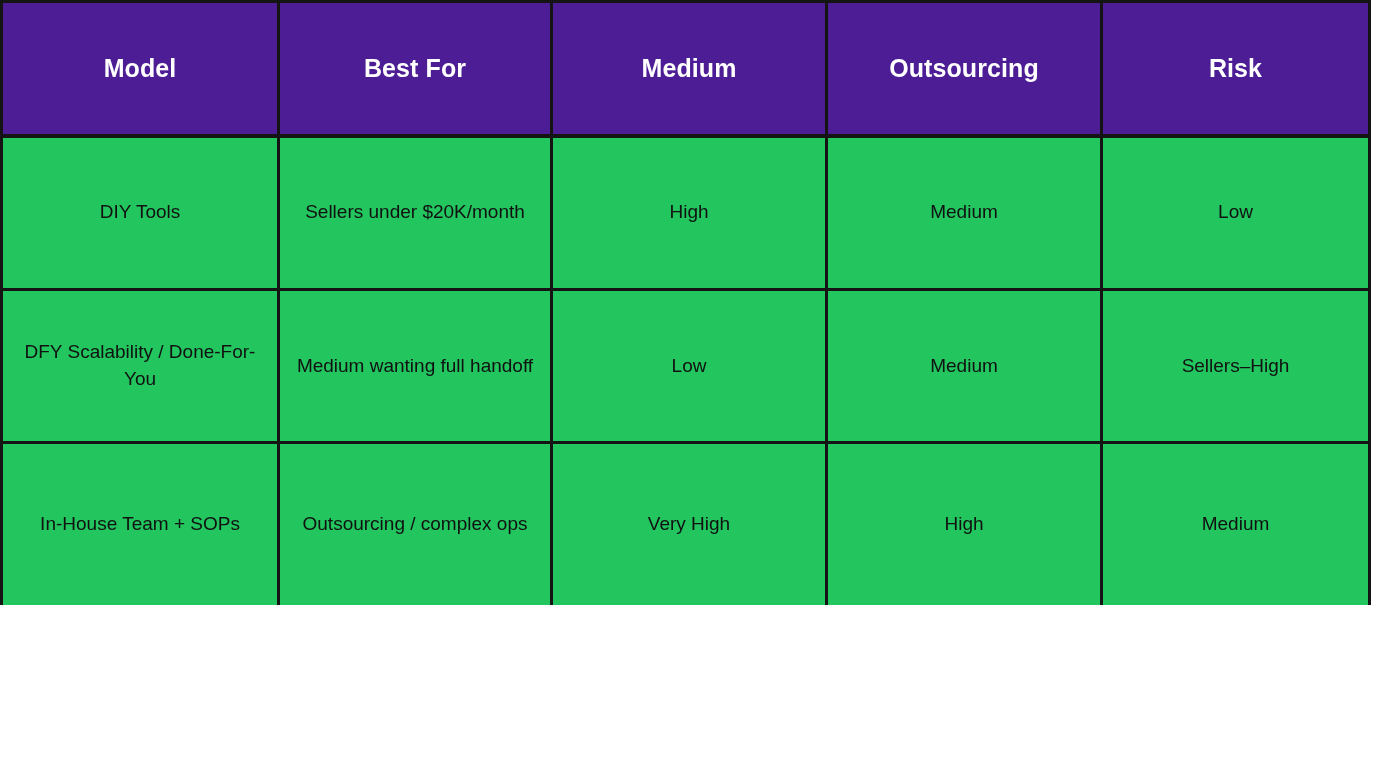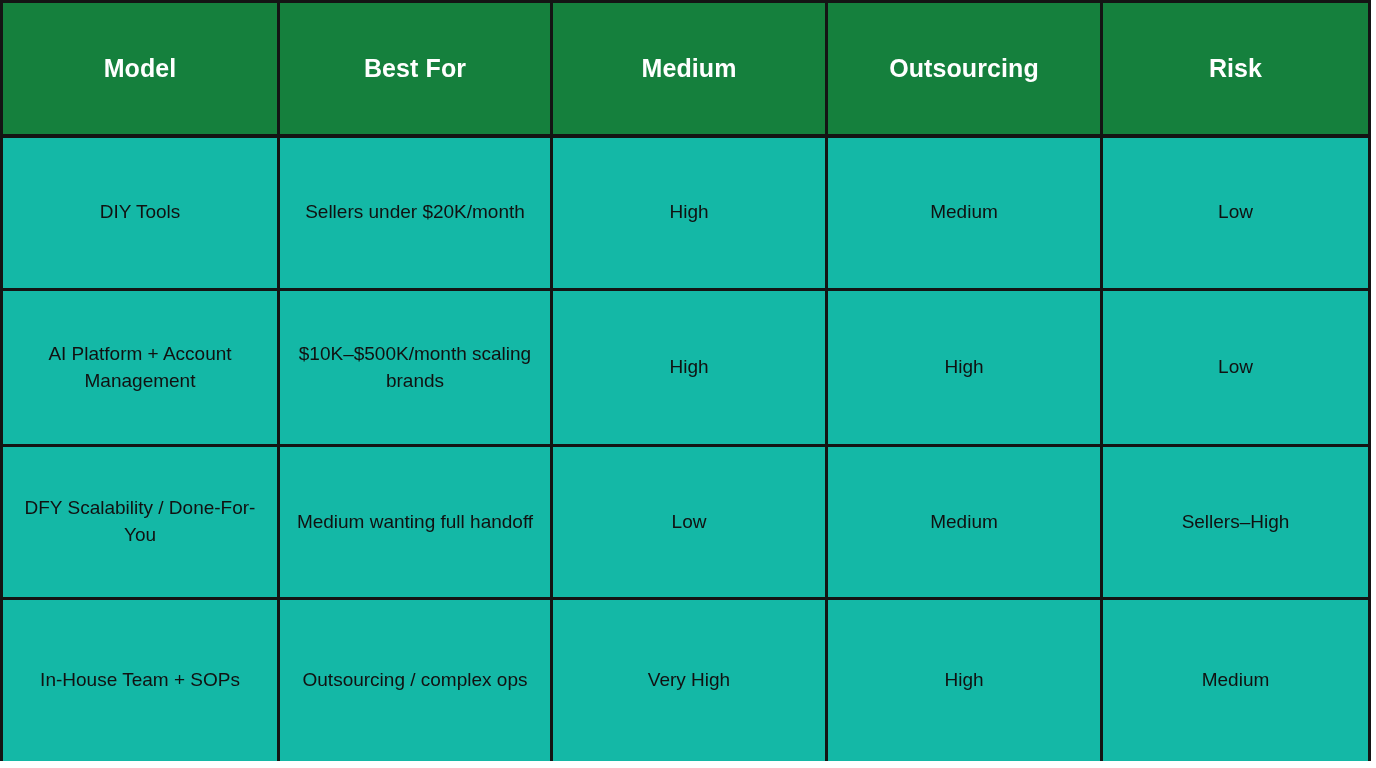--- a/index.html
+++ b/index.html
@@ -40,7 +40,7 @@
 
   thead th {
     height: 134px;
-    background: #15803d;
+    background: #4c1d95;
     color: #ffffff;
     font-size: 25px;
     font-weight: bold;

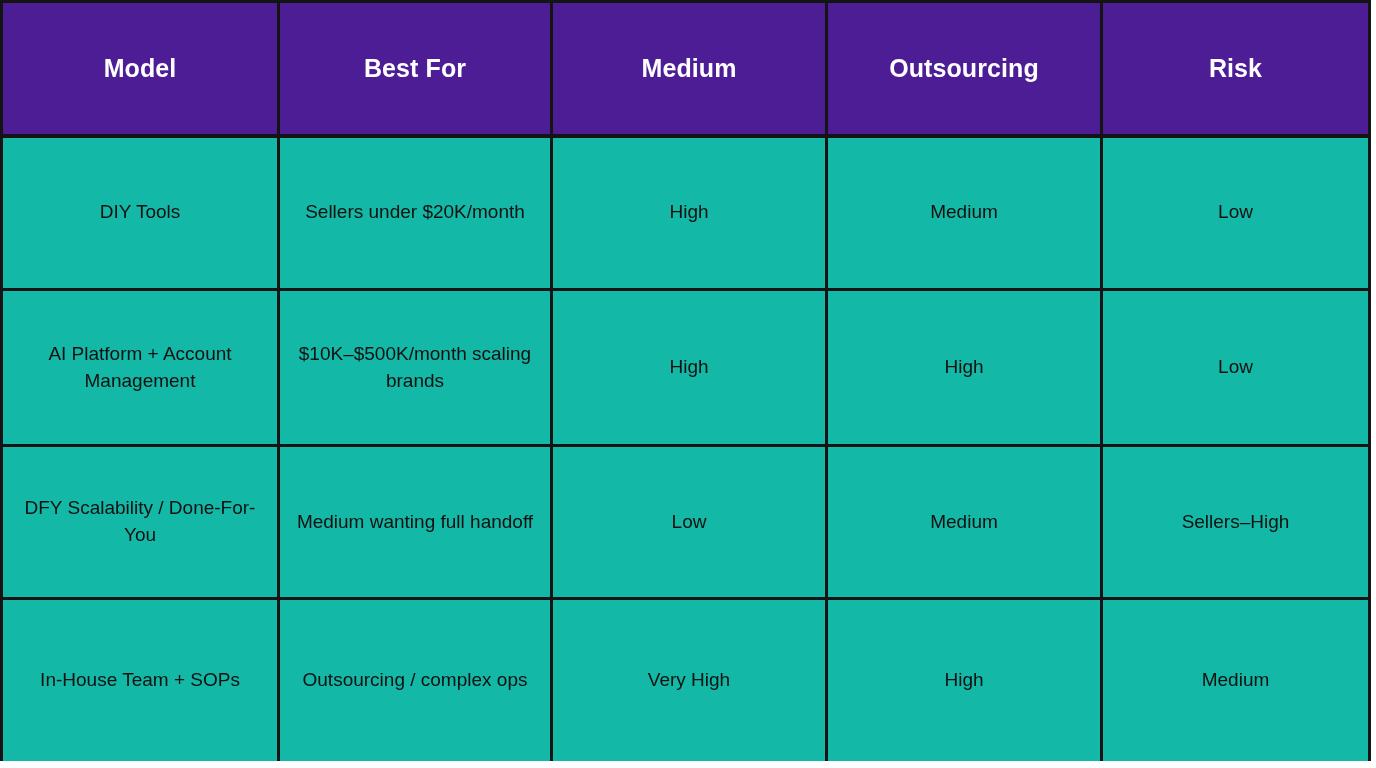--- a/index.html
+++ b/index.html
@@ -55,7 +55,7 @@
   thead th:last-child { border-right: none; }
 
   tbody td {
-    background: #14b8a6;
+    background: #22c55e;
     color: #111111;
     font-size: 19px;
     font-weight: normal;

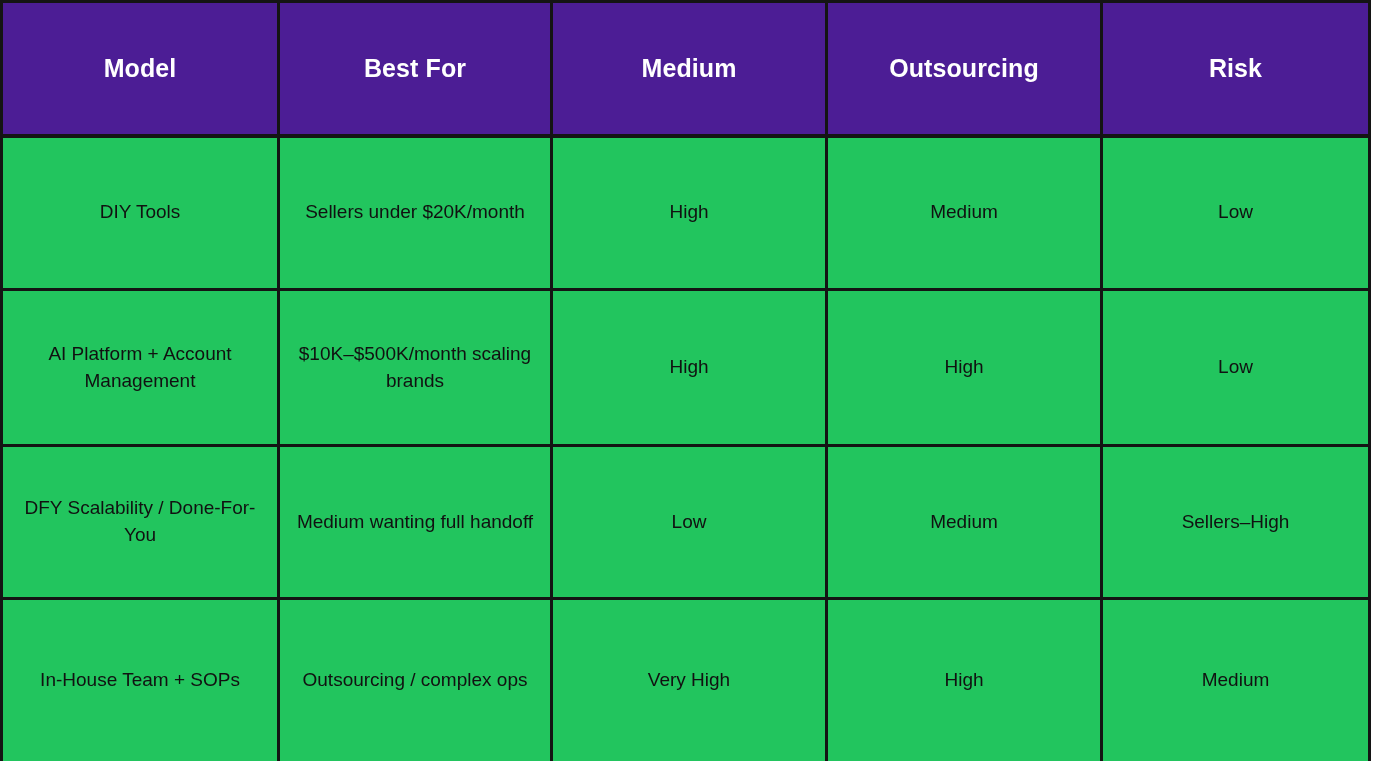--- a/index.html
+++ b/index.html
@@ -117,23 +117,6 @@
             <span class="cell-text">Low</span>
           </td>
       </tr>
-      <tr class="row-2">
-        <td>
-            <span class="cell-text">AI Platform + Account Management</span>
-          </td>
-        <td>
-            <span class="cell-text">$10K–$500K/month scaling brands</span>
-          </td>
-        <td>
-            <span class="cell-text">High</span>
-          </td>
-        <td>
-            <span class="cell-text">High</span>
-          </td>
-        <td>
-            <span class="cell-text">Low</span>
-          </td>
-      </tr>
       <tr class="row-3">
         <td>
             <span class="cell-text">DFY Scalability / Done-For-You</span>

